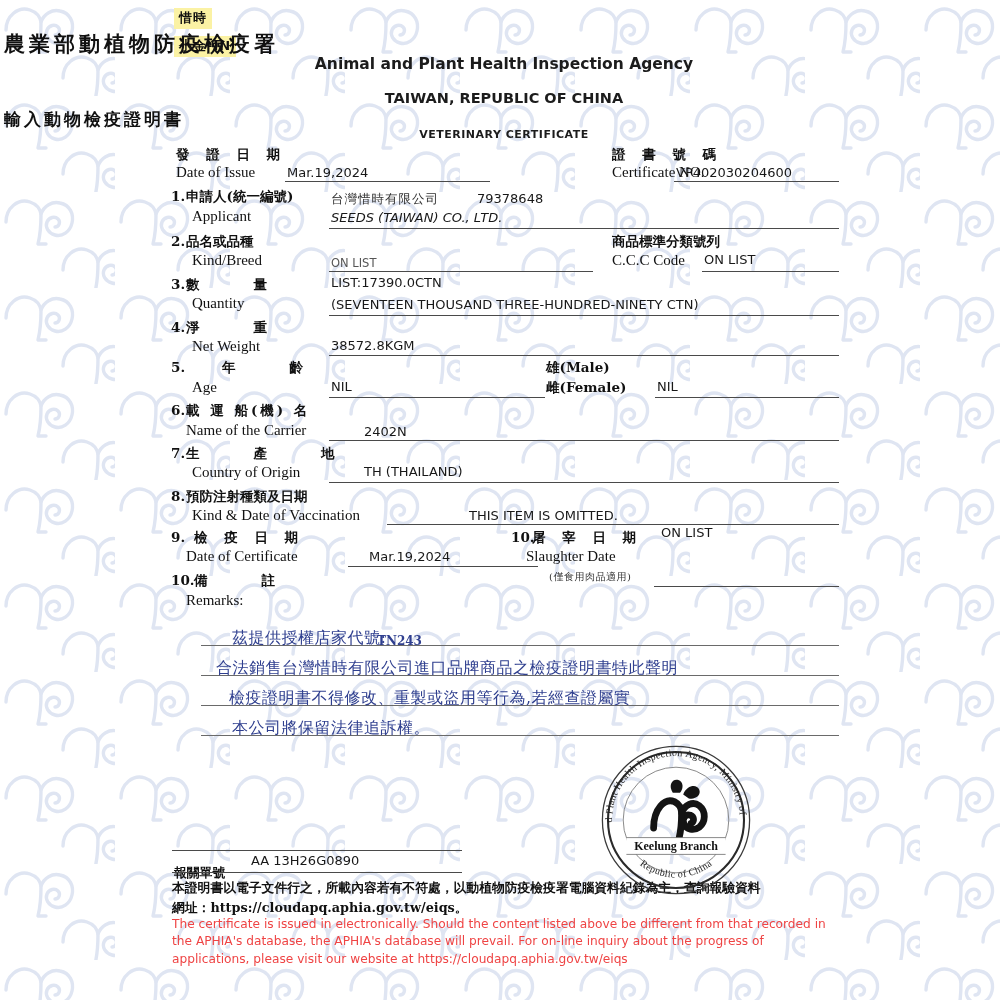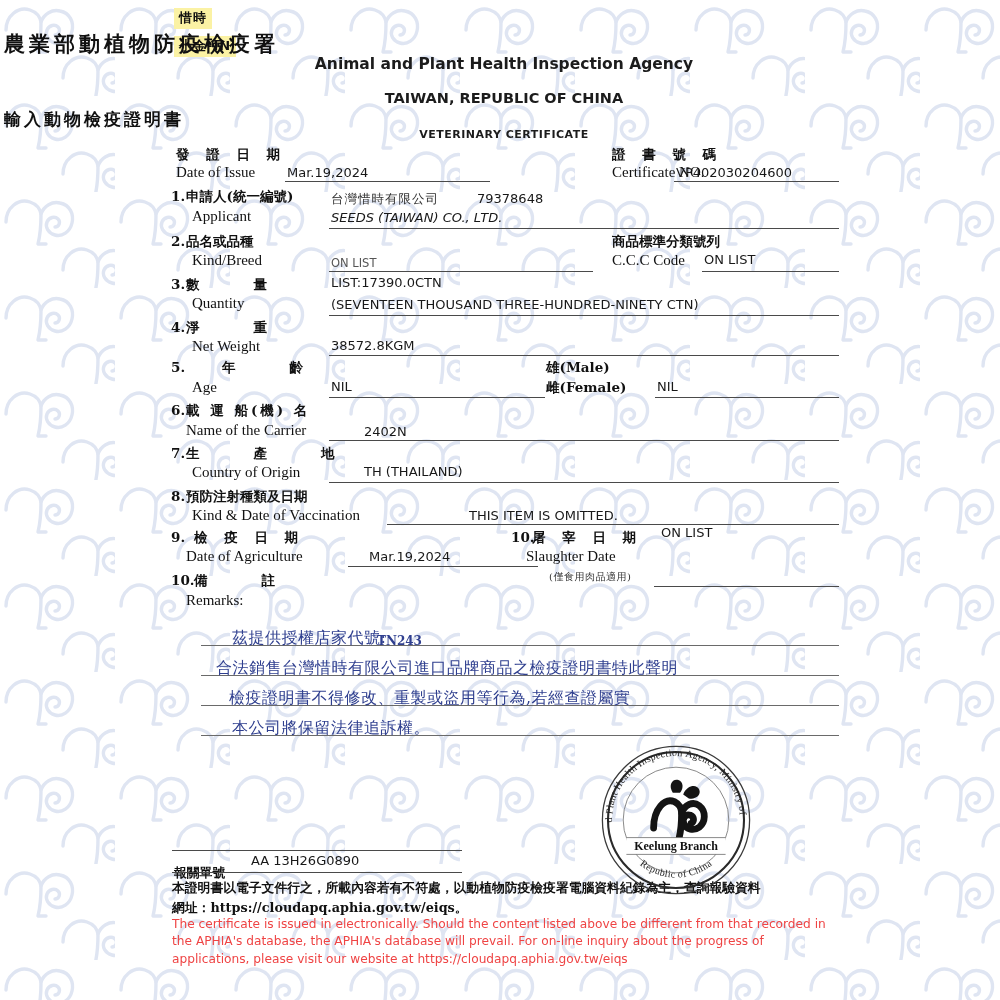--- a/index.html
+++ b/index.html
@@ -252,7 +252,7 @@
 
   <div class="abs lab-cn" style="left:167px; top:529px;">9.</div>
   <div class="abs lab-cn sp1" style="left:190px; top:529px;text-align:right;">檢 疫 日 期</div>
-  <div class="abs lab-en" style="left:182px; top:548px;">Date of Agriculture</div>
+  <div class="abs lab-en" style="left:182px; top:548px;">Date of Certificate</div>
   <div class="abs val" style="left:365px; top:549px;">Mar.19,2024</div>
   <div class="rule" style="left:344px; top:566px; width:190px;"></div>
 

